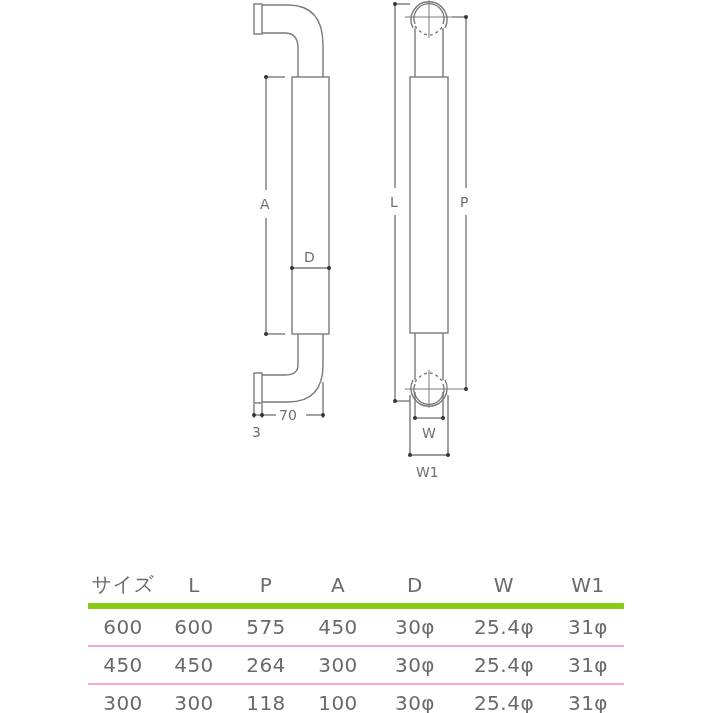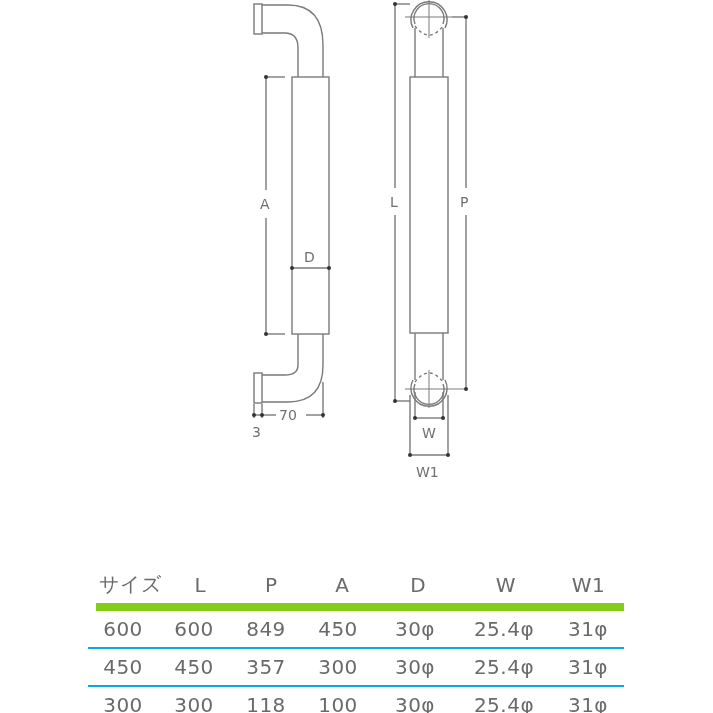--- a/index.html
+++ b/index.html
@@ -9,7 +9,7 @@
   .dimlabel { font-family: "DejaVu Sans", sans-serif; font-size: 14px; fill: #707070; }
   #spec-table { position: absolute; left: 88px; top: 566px; width: 536px; }
   .tr { display: flex; height: 36px; align-items: center; position: relative; }
-  .tr.head { height: 37px; border-bottom: 8px solid #84cc16; margin-left: 8px; }
+  .tr.head { height: 37px; border-bottom: 6px solid #84cc16; }
   .tr.body { border-bottom: 2px solid #0ea5e9; }
   .tr.body:last-child { border-bottom: none; }
   .td { font-size: 20px; color: #6a6a6a; text-align: center; letter-spacing: 0.5px; }

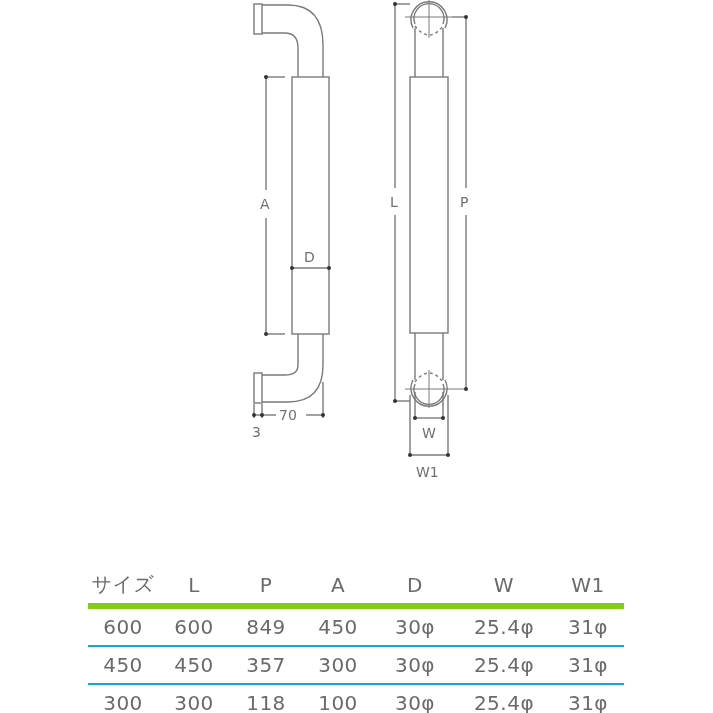--- a/index.html
+++ b/index.html
@@ -10,7 +10,7 @@
   #spec-table { position: absolute; left: 88px; top: 566px; width: 536px; }
   .tr { display: flex; height: 36px; align-items: center; position: relative; }
   .tr.head { height: 37px; border-bottom: 6px solid #84cc16; }
-  .tr.body { border-bottom: 2px solid #0ea5e9; }
+  .tr.body { border-bottom: 2px solid #f9a8d4; }
   .tr.body:last-child { border-bottom: none; }
   .td { font-size: 20px; color: #6a6a6a; text-align: center; letter-spacing: 0.5px; }
   .c0 { width: 70px; } .c1 { width: 72px; } .c2 { width: 72px; }

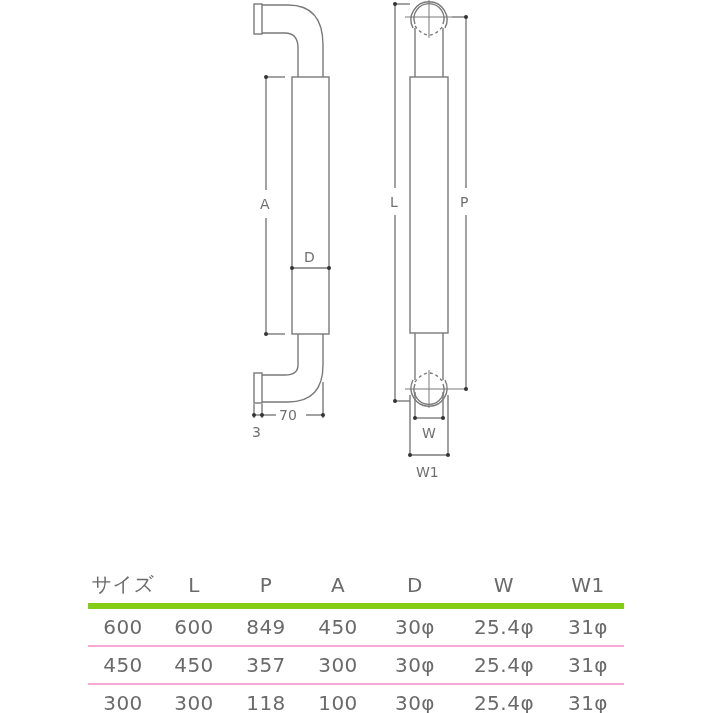--- a/index.html
+++ b/index.html
@@ -144,7 +144,7 @@
   <div class="tr body">
     <div class="td c0">600</div>
     <div class="td c1">600</div>
-    <div class="td c2">849</div>
+    <div class="td c2">575</div>
     <div class="td c3">450</div>
     <div class="td c4">30φ</div>
     <div class="td c5">25.4φ</div>

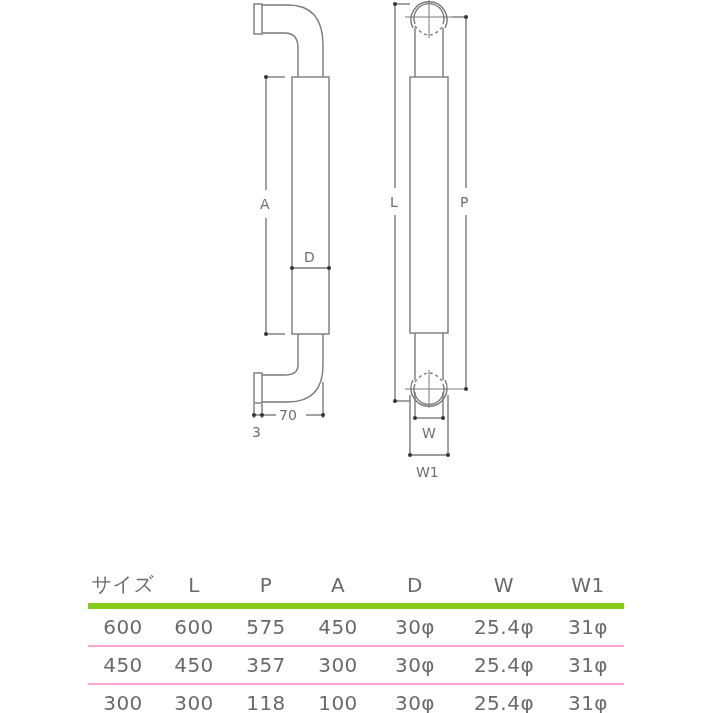--- a/index.html
+++ b/index.html
@@ -153,7 +153,7 @@
   <div class="tr body">
     <div class="td c0">450</div>
     <div class="td c1">450</div>
-    <div class="td c2">357</div>
+    <div class="td c2">264</div>
     <div class="td c3">300</div>
     <div class="td c4">30φ</div>
     <div class="td c5">25.4φ</div>

